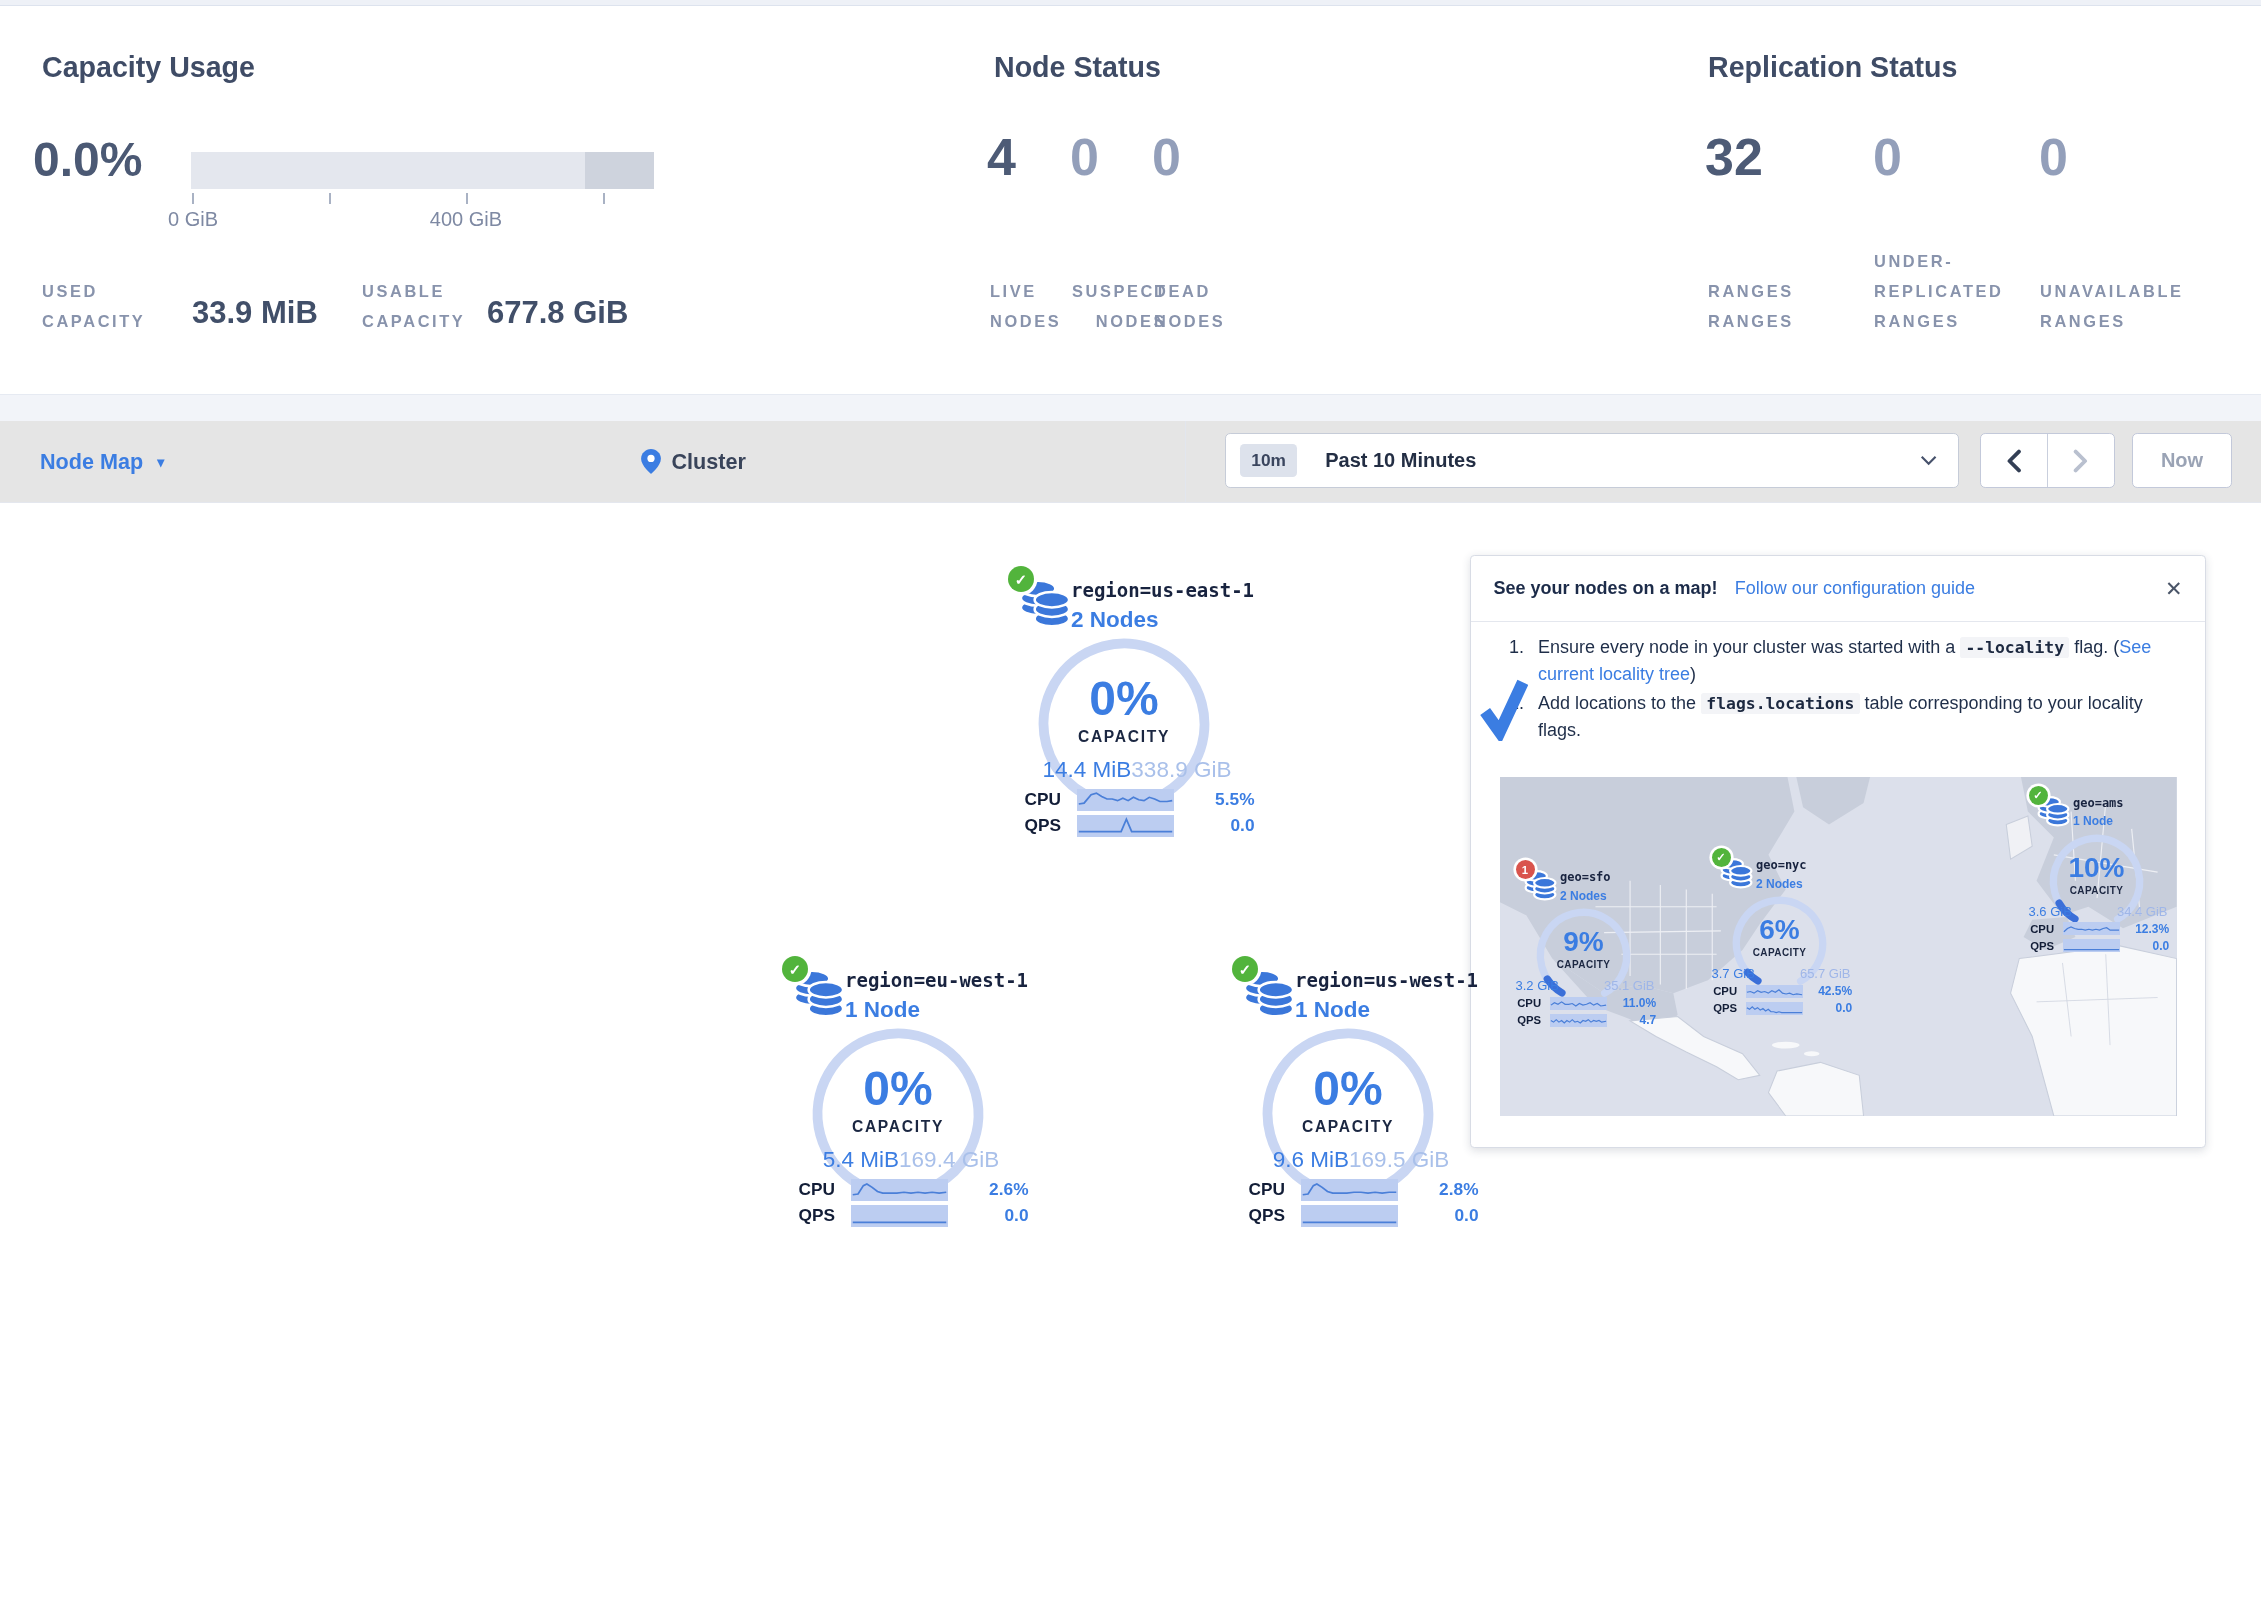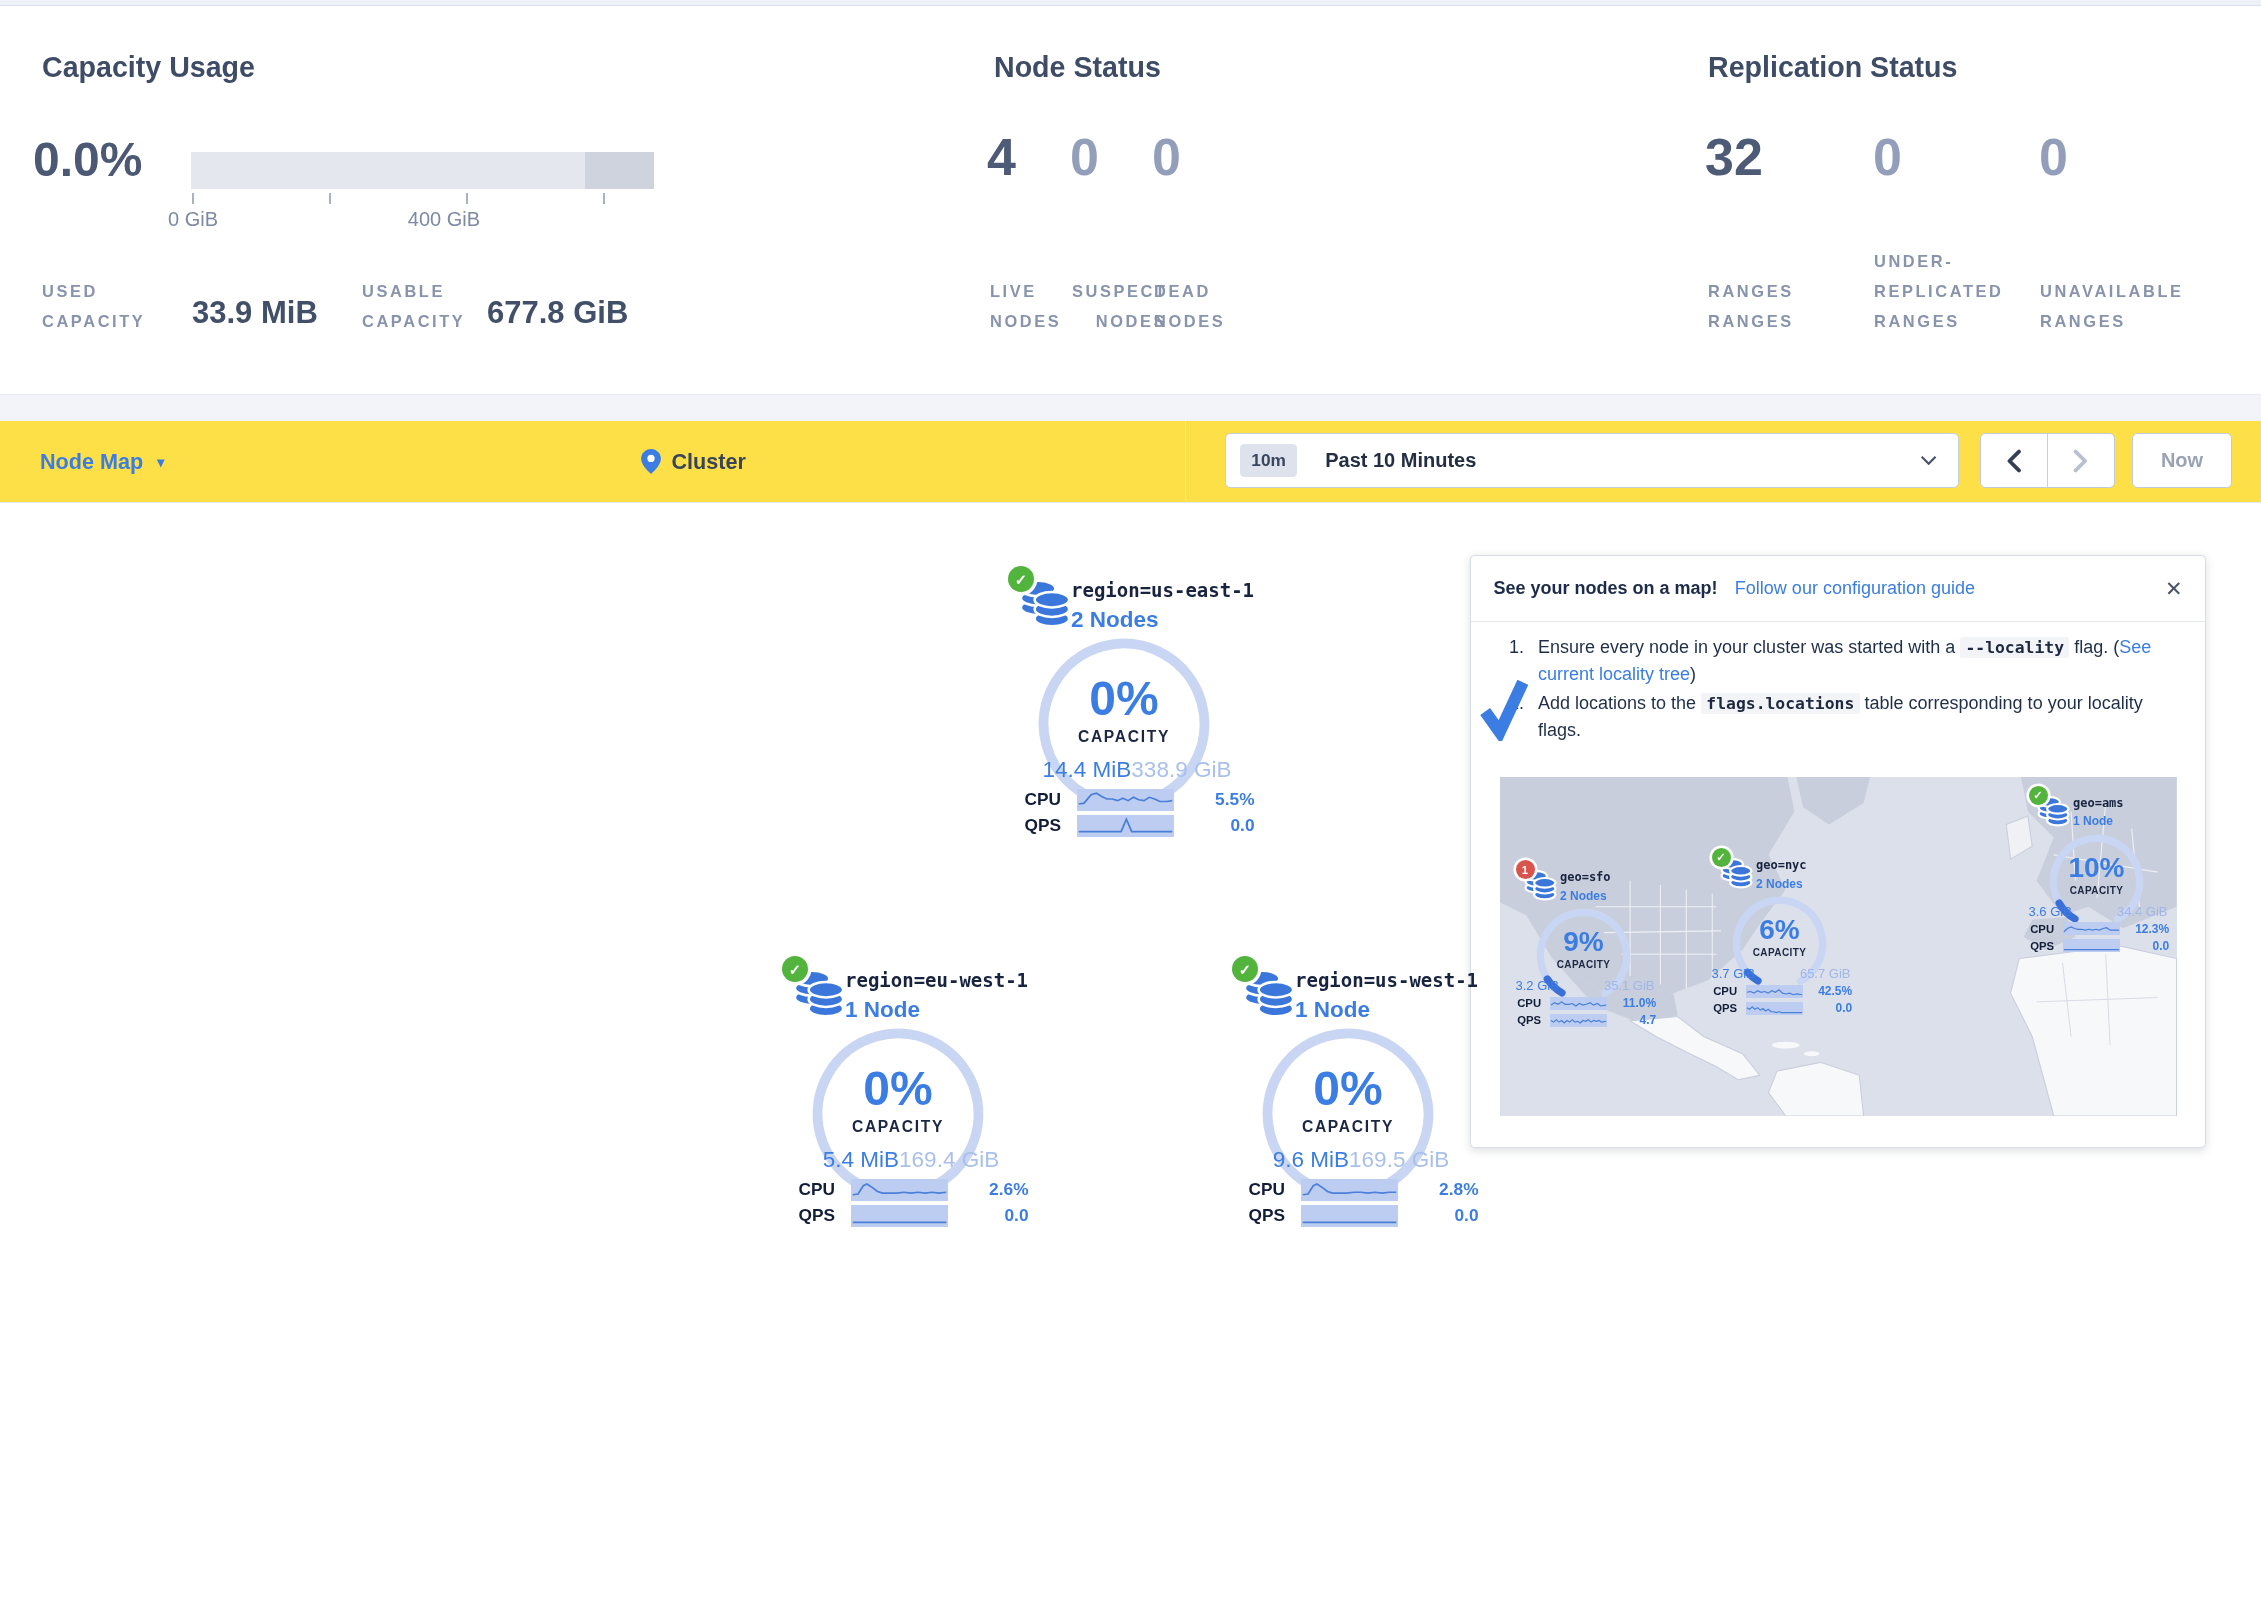--- a/index.html
+++ b/index.html
@@ -121,7 +121,7 @@
     <div class="abs tick" style="left:466px;"></div>
     <div class="abs tick" style="left:603px;"></div>
     <div class="abs tick-label" style="left:141px;">0 GiB</div>
-    <div class="abs tick-label" style="left:392px;">400 GiB</div>
+    <div class="abs tick-label" style="left:414px;">400 GiB</div>
     <div class="abs stat-label" style="left:42px;top:270px;width:130px;">USED CAPACITY</div>
     <div class="abs stat-value" style="left:192px;top:289px;">33.9 MiB</div>
     <div class="abs stat-label" style="left:362px;top:270px;width:139px;">USABLE CAPACITY</div>

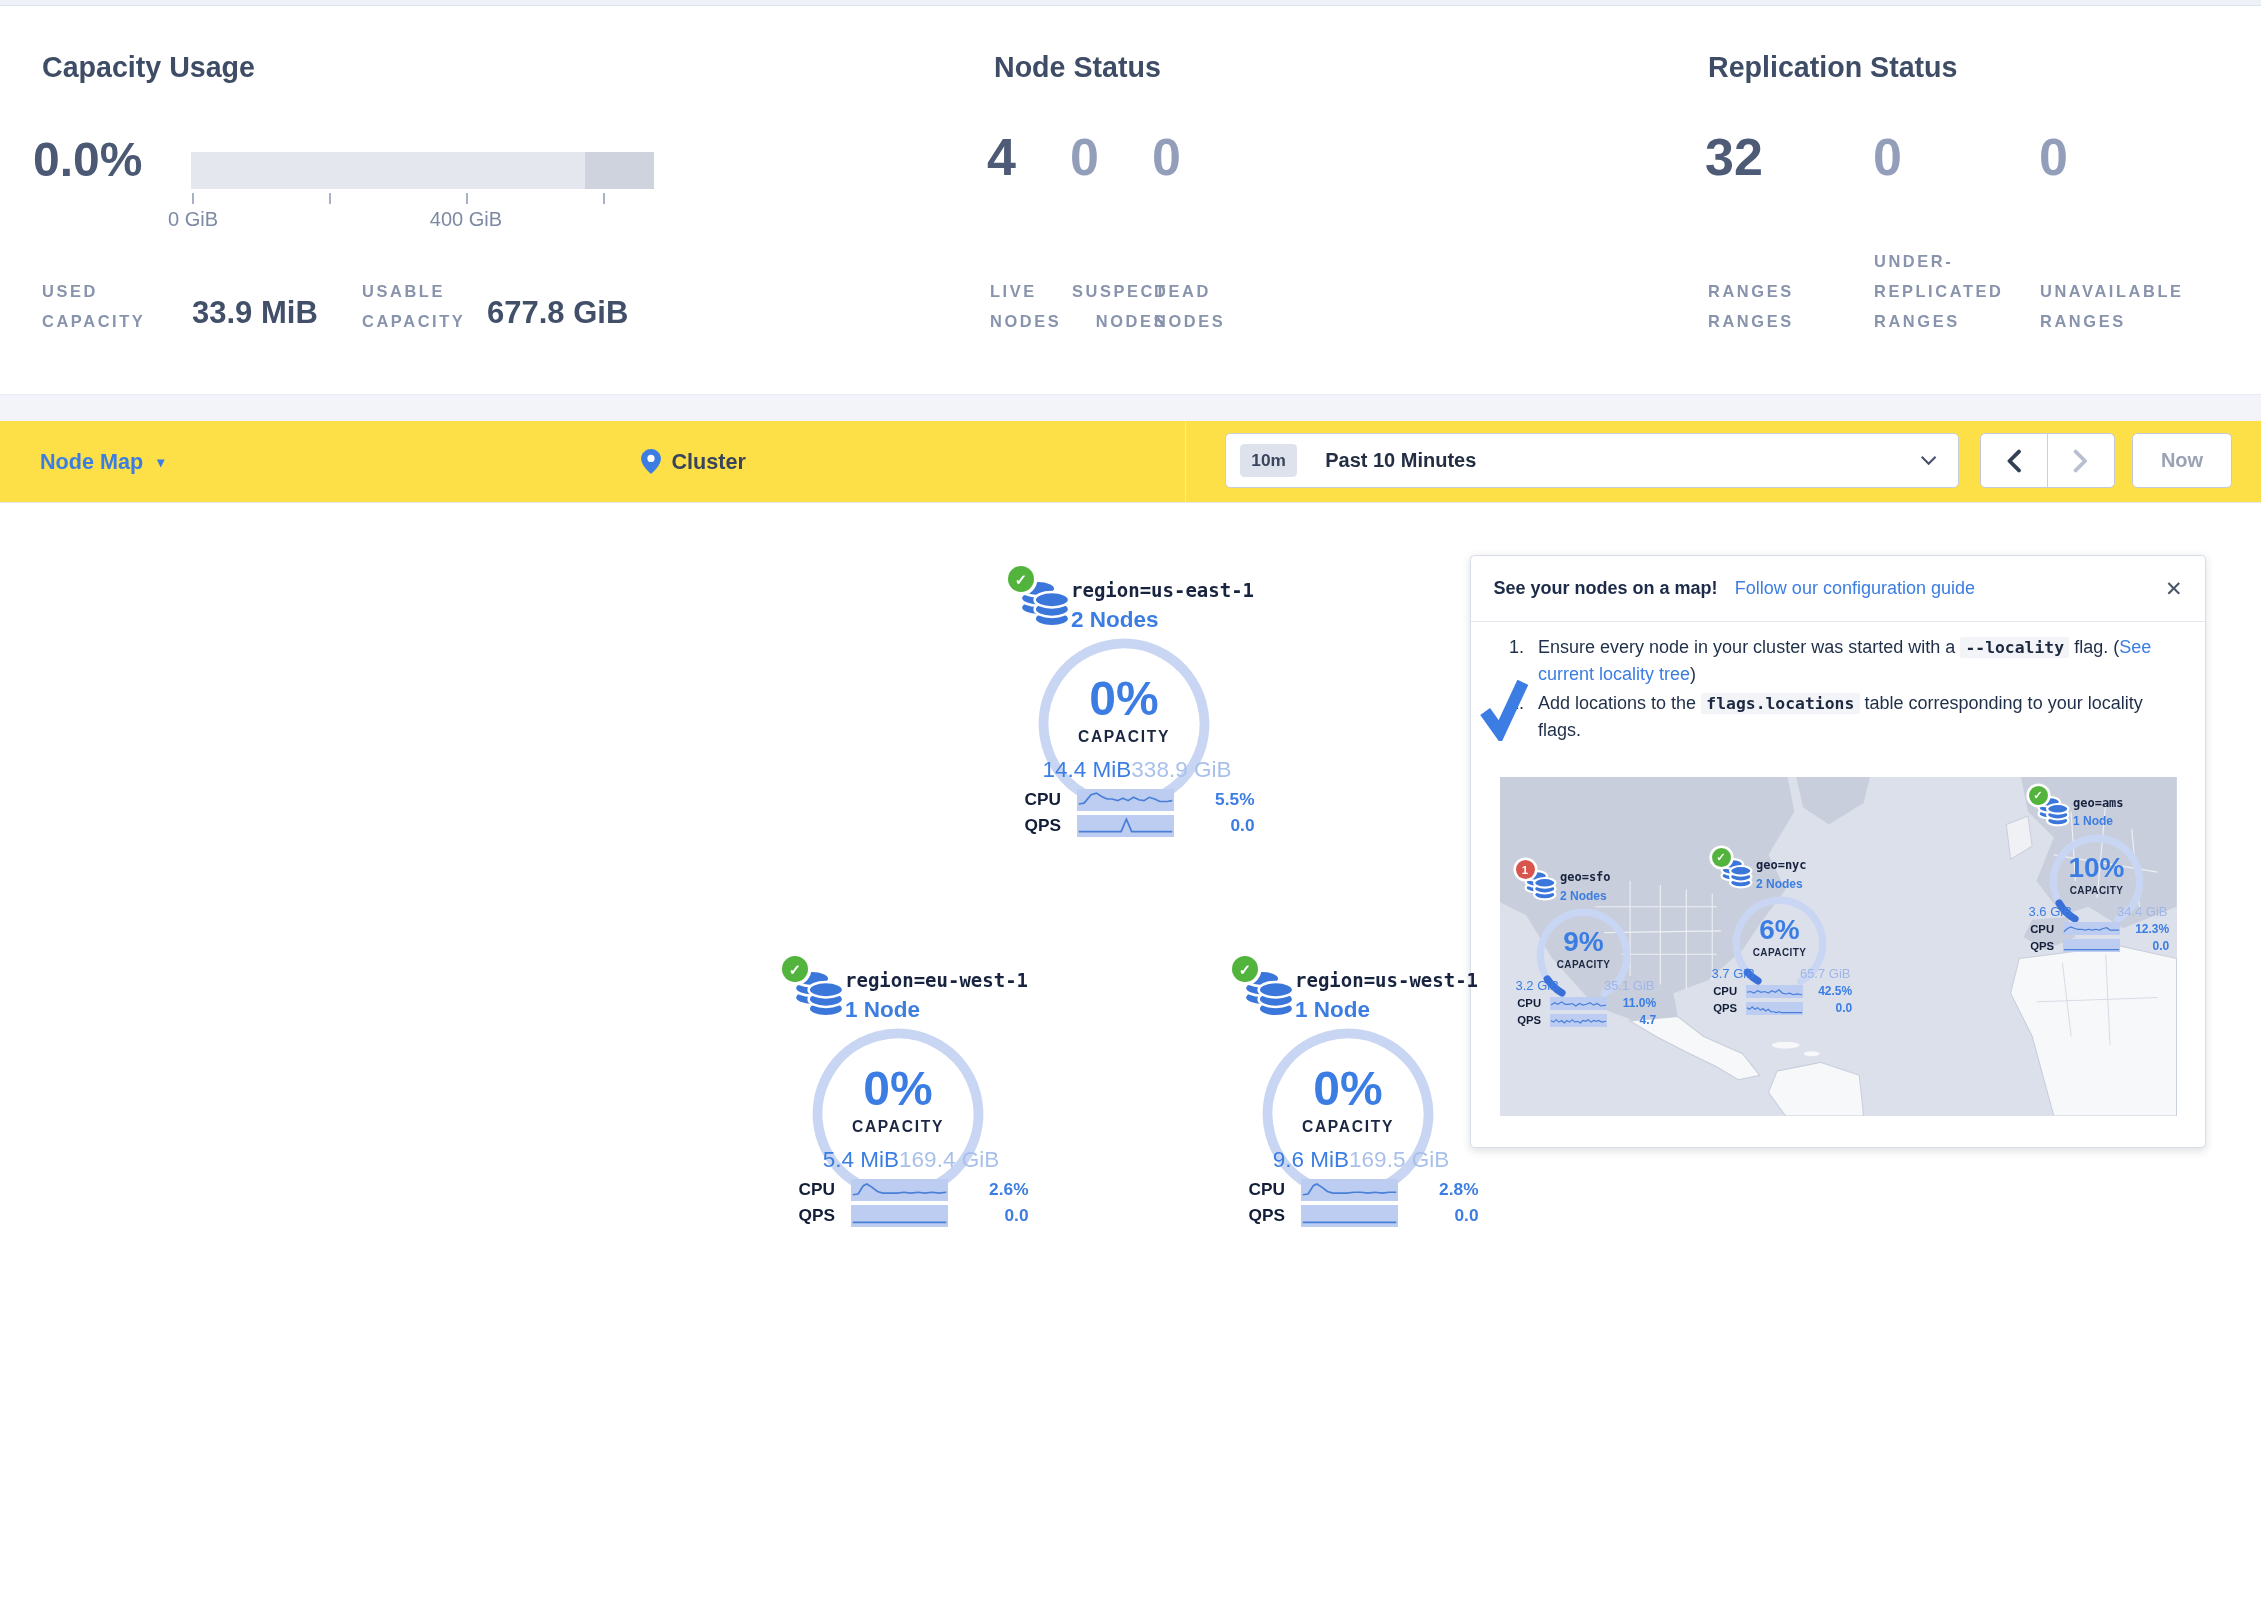--- a/index.html
+++ b/index.html
@@ -26,7 +26,7 @@
   .tick-label{top:202px;font-size:20px;color:#7e89a3;text-align:center;width:104px;}
 
   
-  .toolbar{left:0;top:421px;width:2261px;height:81px;background:#fde047;border-bottom:0.9px solid #e4e7ee;}
+  .toolbar{left:0;top:421px;width:2261px;height:81px;background:#e5e5e5;border-bottom:0.9px solid #e4e7ee;}
   .view-sel{left:40px;top:0;height:81px;display:flex;align-items:center;color:#3b7de2;font-size:21.6px;font-weight:600;cursor:pointer;}
   .view-sel .tri{font-size:14px;margin-left:14px;}
   .crumb{left:641px;top:0;height:81px;display:flex;align-items:center;}

